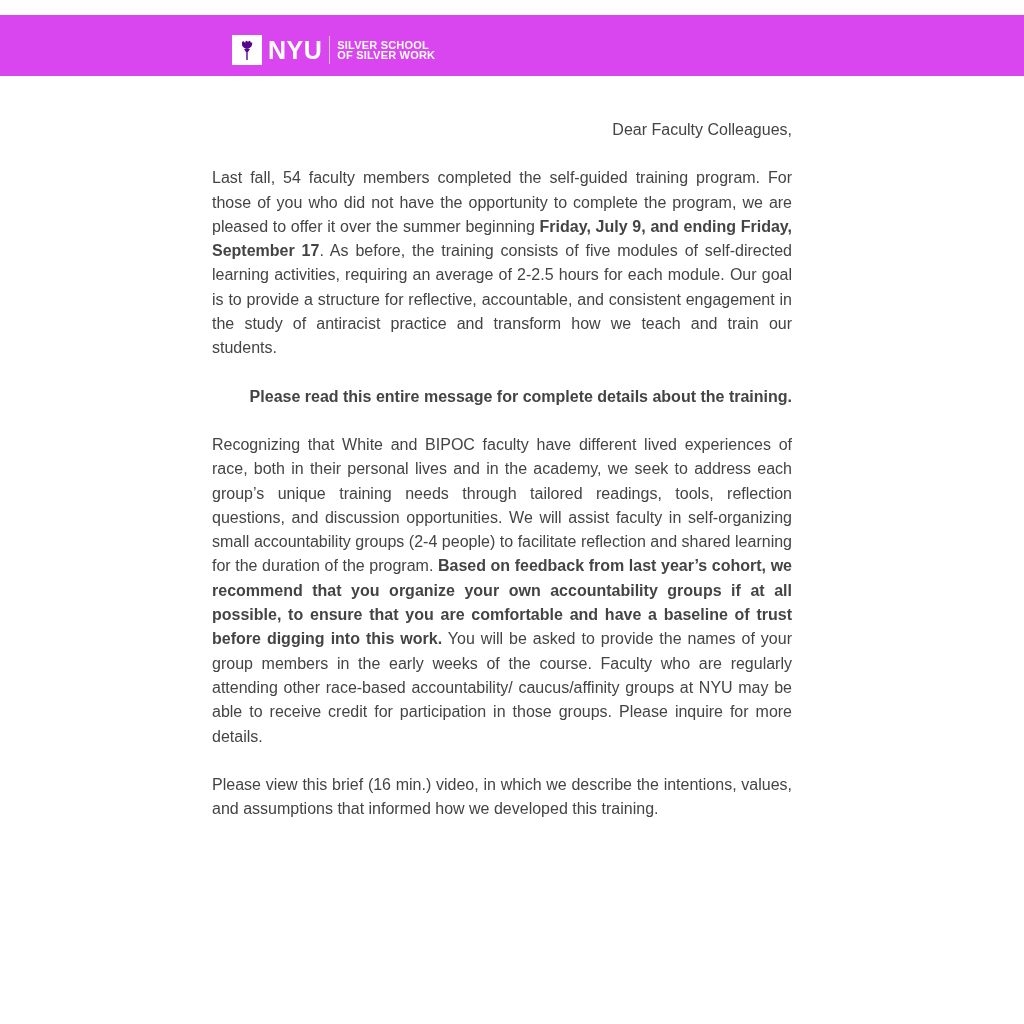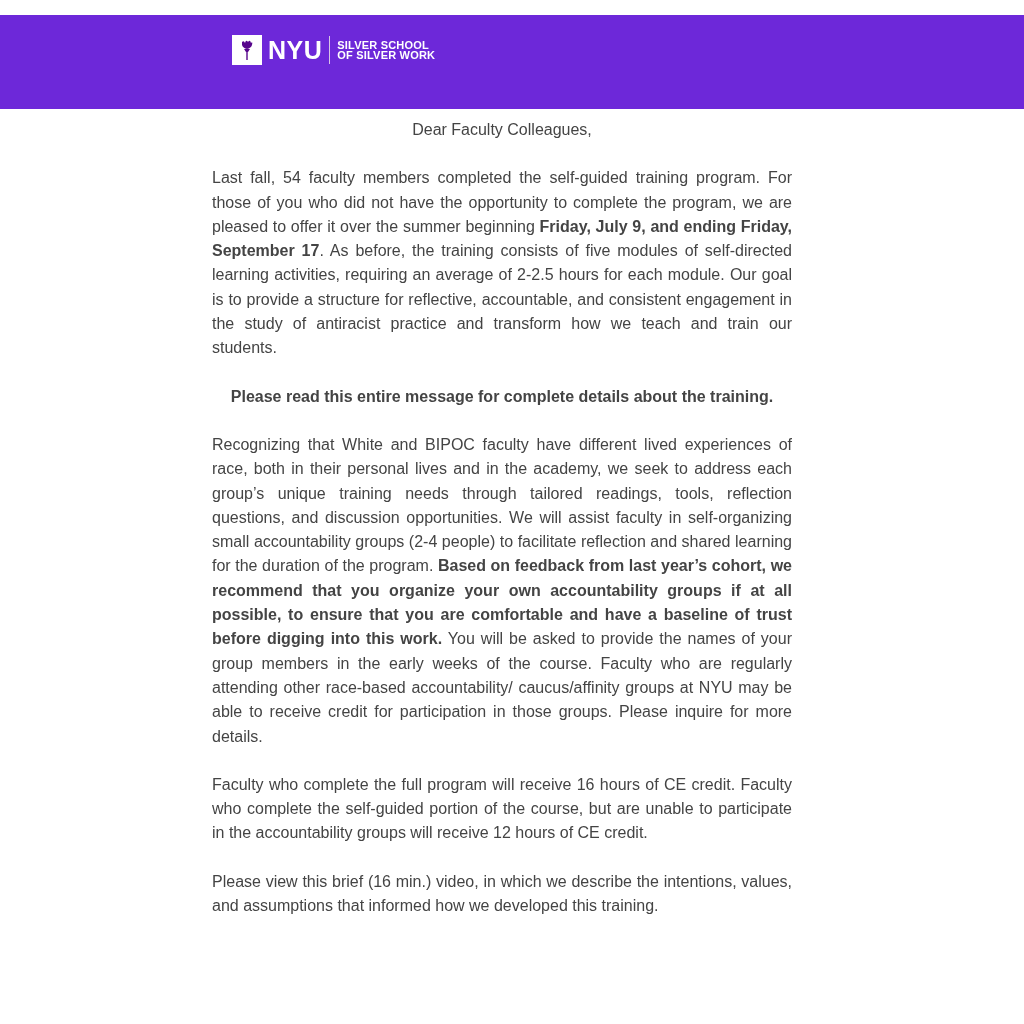--- a/index.html
+++ b/index.html
@@ -5,7 +5,7 @@
     html, body { margin: 0; padding: 0; background: #ffffff; }
     body { width: 1024px; height: 1024px; overflow: hidden; position: relative; }
     .topgap { height: 15px; background: #ffffff; }
-    .header { height: 94px; background: #6d28d9; position: relative; }
+    .header { height: 61px; background: #d946ef; position: relative; }
     .logo { position: absolute; left: 232px; top: 20px; height: 30px; display: flex; align-items: center; }
     .logo-box { width: 30px; height: 30px; background: #ffffff; display: flex; align-items: center; justify-content: center; }
     .logo-nyu { color: #ffffff; font-family: "Liberation Sans", sans-serif; font-weight: bold; font-size: 25px; margin-left: 6px; letter-spacing: 0.5px; line-height: 30px; }

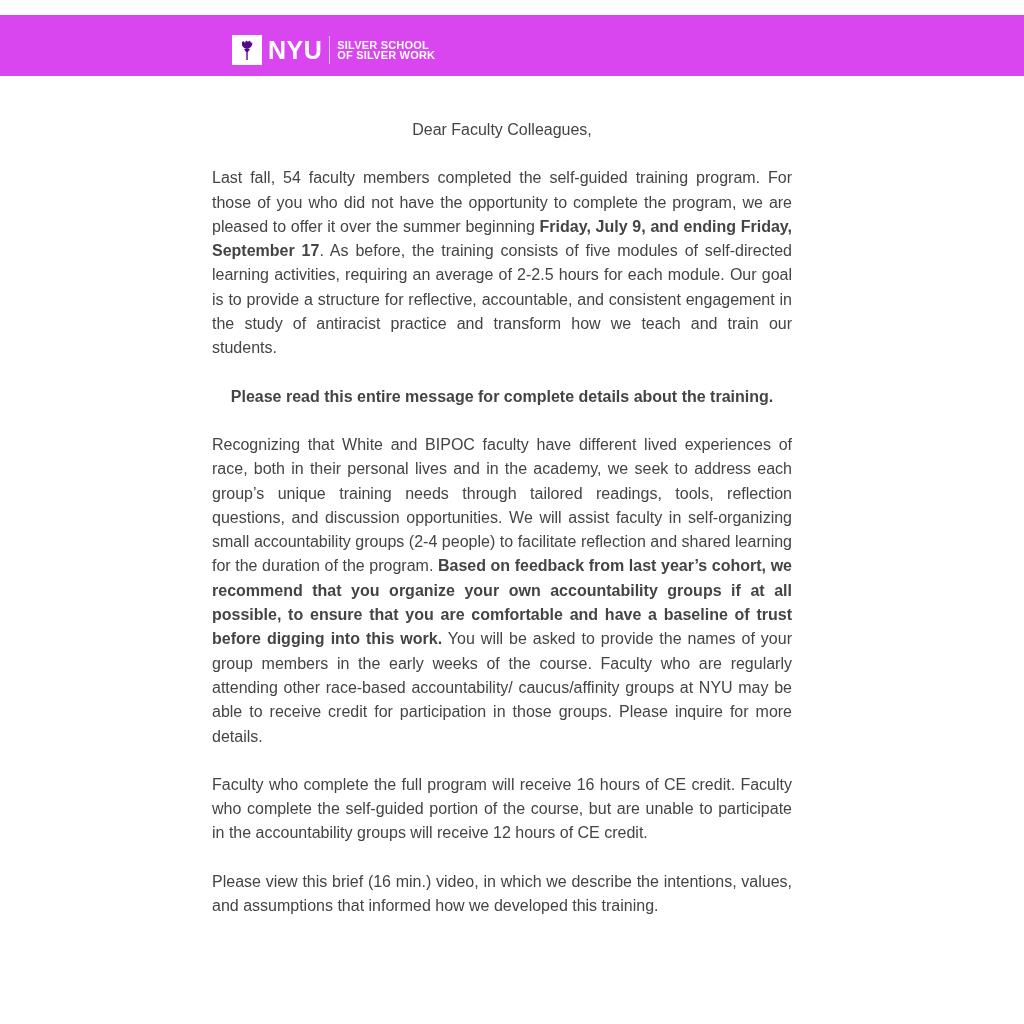--- a/index.html
+++ b/index.html
@@ -13,7 +13,7 @@
     .logo-school { color: #ffffff; font-family: Liberation Sans, sans-serif; font-weight: bold; font-size: 11px; line-height: 10.5px; letter-spacing: 0.2px; }
     .content { position: absolute; left: 212px; top: 118px; width: 580px; font-family: "Liberation Sans", sans-serif; font-size: 16px; line-height: 24.3px; color: #444444; }
     .content p { margin: 0 0 24px 0; text-align: justify; }
-    .content p.left { text-align: center; }
+    .content p.left { text-align: right; }
     .content b { font-weight: bold; color: #444444; }
   </style>
 </head>

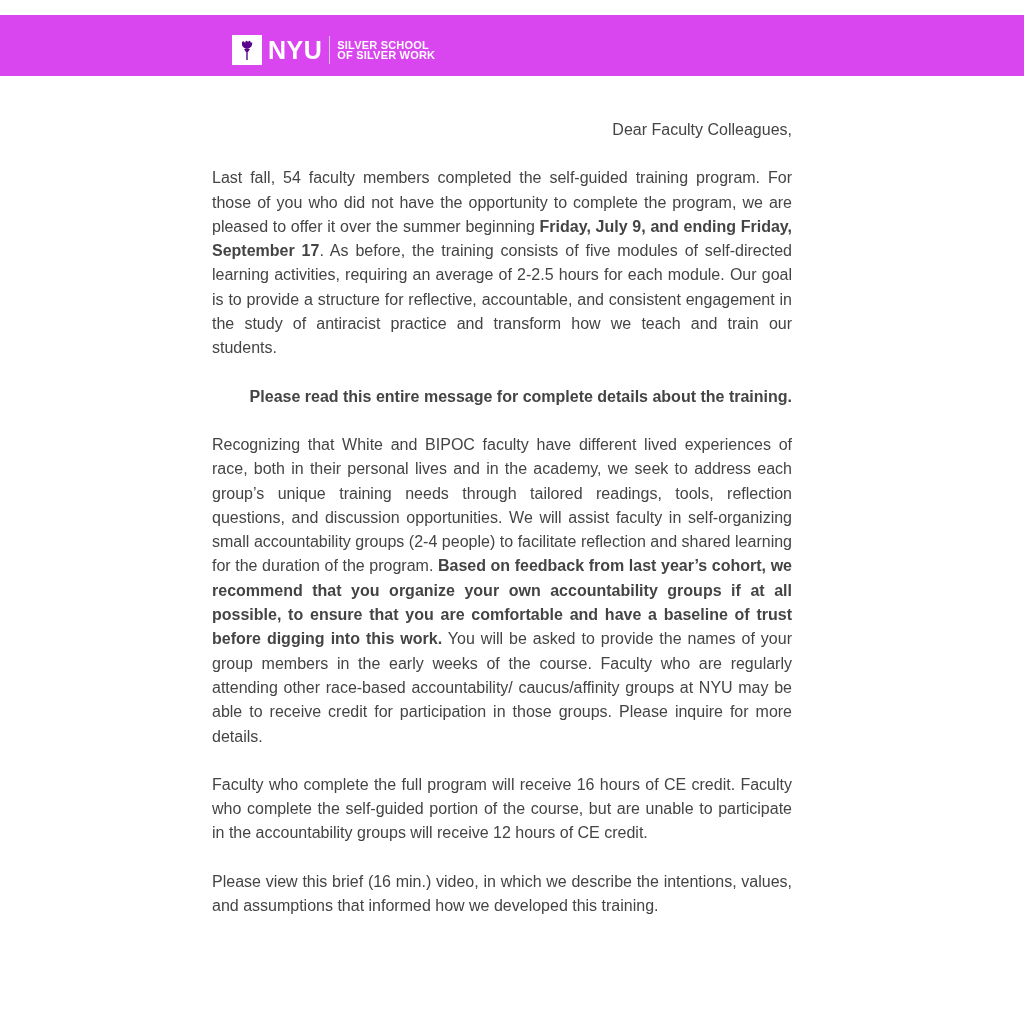--- a/index.html
+++ b/index.html
@@ -48,7 +48,6 @@
 
   <p><span>Recognizing that White and BIPOC faculty have different lived experiences of race, both in their personal lives and in the academy, we seek to address each group’s unique training needs through tailored readings, tools, reflection questions, and discussion opportunities. We will assist faculty in self-organizing small accountability groups (2-4 people) to facilitate reflection and shared learning for the duration of the program. </span><b>Based on feedback from last year’s cohort, we recommend that you organize your own accountability groups if at all possible, to ensure that you are comfortable and have a baseline of trust before digging into this work.</b><span> You will be asked to provide the names of your group members in the early weeks of the course. Faculty who are regularly attending other race-based accountability/ caucus/affinity groups at NYU may be able to receive credit for participation in those groups. Please inquire for more details.</span></p>
 
-  <p>Faculty who complete the full program will receive 16 hours of CE credit. Faculty who complete the self-guided portion of the course, but are unable to participate in the accountability groups will receive 12 hours of CE credit.</p>
 
 
   <p>Please view this brief (16 min.) video, in which we describe the intentions, values, and assumptions that informed how we developed this training.</p>

